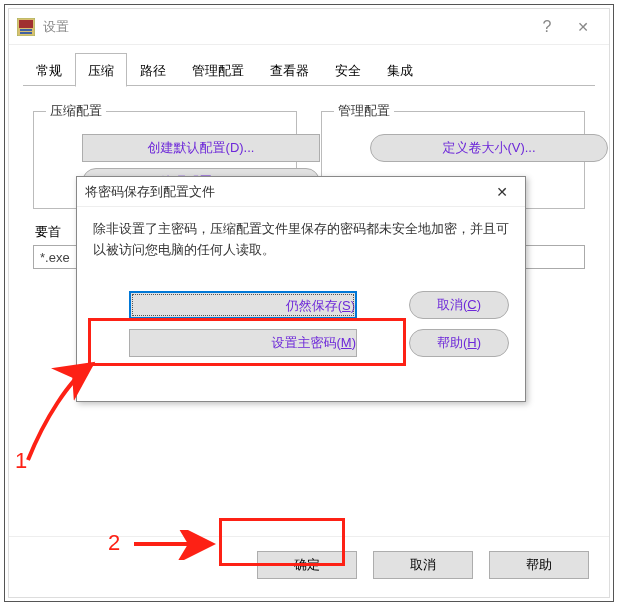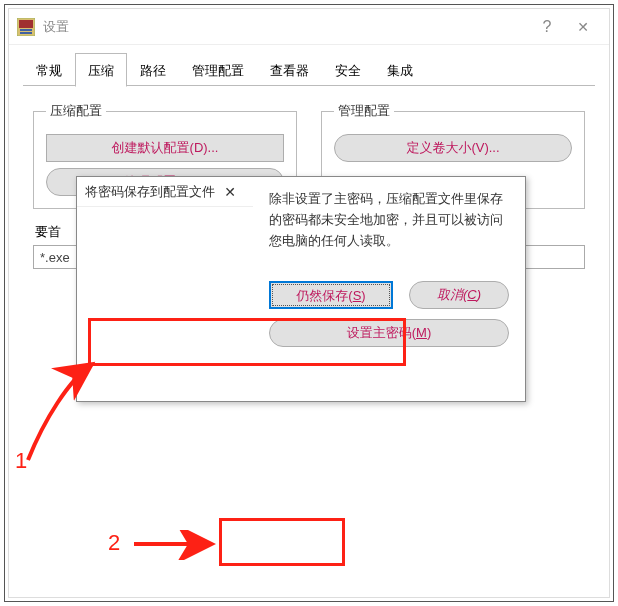--- a/index.html
+++ b/index.html
@@ -120,11 +120,12 @@
       height: 28px;
       background: #e1e1e1;
       border: 1px solid #adadad;
-      color: #be185d;
+      color: #6d28d9;
       text-align: center;
       line-height: 26px;
       margin-bottom: 6px;
       cursor: default;
+      margin-left: 36px;
     }
     .win-btn:last-child { margin-bottom: 0; border-radius: 14px; }
     .field-label {

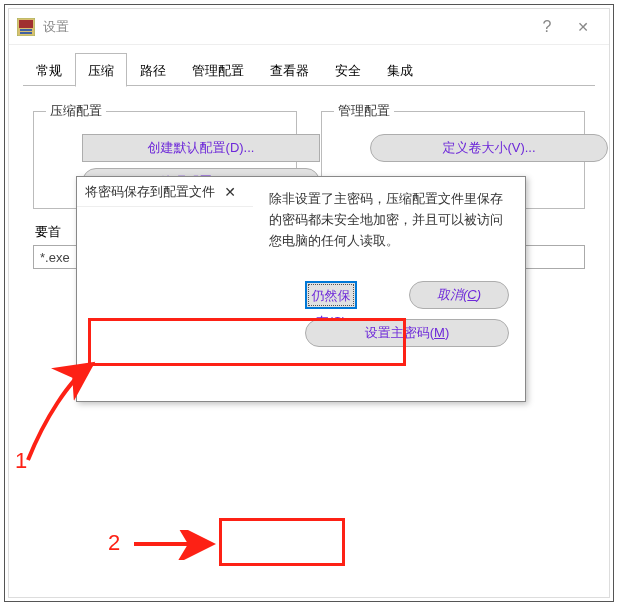--- a/index.html
+++ b/index.html
@@ -166,7 +166,7 @@
       border: 1px solid #888;
       box-shadow: 2px 2px 6px rgba(0,0,0,0.25);
       display: flex;
-      flex-direction: row;
+      flex-direction: column;
     }
     .modal-title {
       height: 30px;

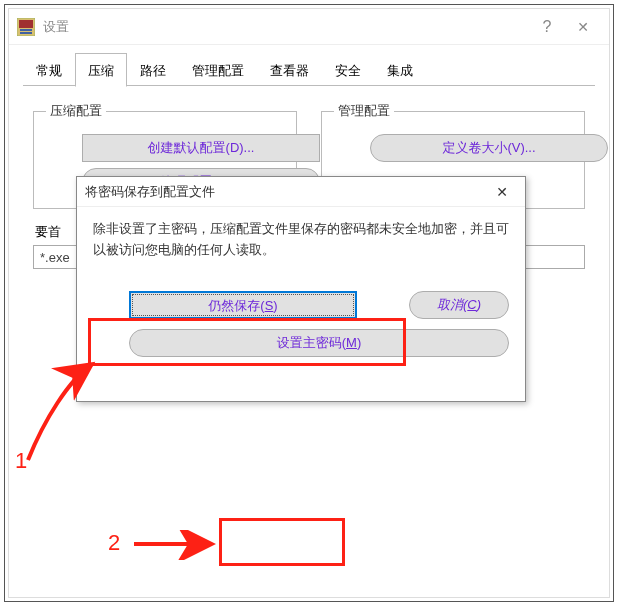--- a/index.html
+++ b/index.html
@@ -197,7 +197,7 @@
       margin-bottom: 10px;
     }
     .modal-row .win-btn { margin-bottom: 0; }
-    .modal-row .wide { flex: 1; }
+    .modal-row .wide { flex: 1; text-align: right; }
     .modal-row .narrow { width: 100px; flex-shrink: 0; font-style: italic; }
     .focus-btn {
       border: 2px solid #0078d7 !important;

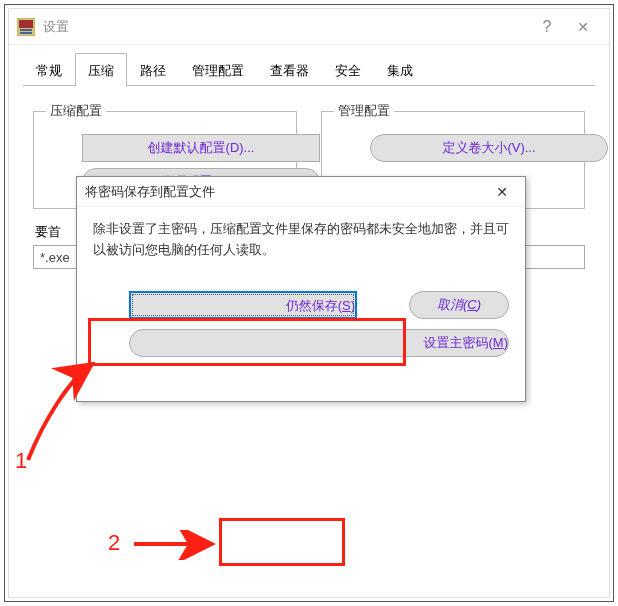--- a/index.html
+++ b/index.html
@@ -198,7 +198,7 @@
     }
     .modal-row .win-btn { margin-bottom: 0; }
     .modal-row .wide { flex: 1; text-align: right; }
-    .modal-row .narrow { width: 100px; flex-shrink: 0; font-style: italic; }
+    .modal-row .narrow { width: 100px; flex-shrink: 0; }
     .focus-btn {
       border: 2px solid #0078d7 !important;
       outline: 1px dotted #555;

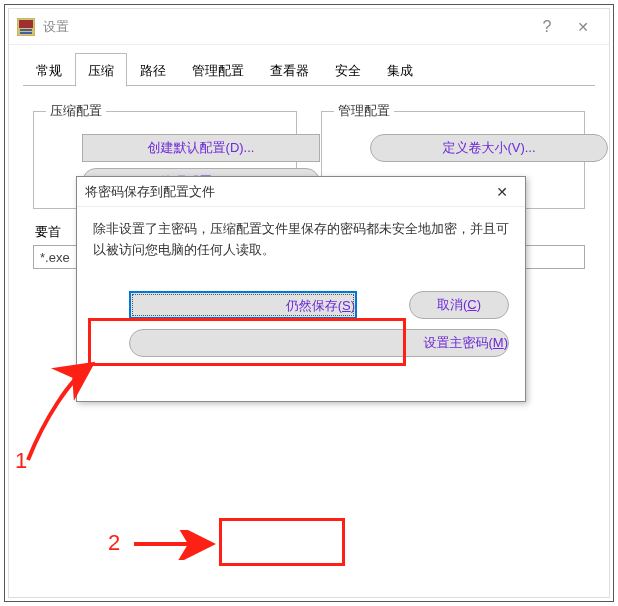--- a/index.html
+++ b/index.html
@@ -302,6 +302,9 @@
       <div class="win-btn wide">
         <span>设置主密码(<span class="underline">M</span>)</span>
       </div>
+      <div class="win-btn narrow">
+        <span>帮助(<span class="underline">H</span>)</span>
+      </div>
     </div>
   </div>
 </div>

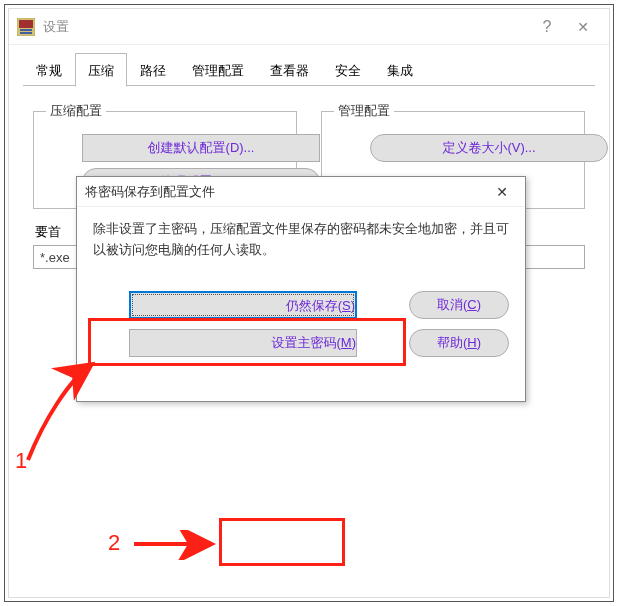--- a/index.html
+++ b/index.html
@@ -277,6 +277,11 @@
       <input class="text-input" value="*.exe" style="">
     </div>
 
+    <div class="dialog-buttons">
+      <div class="dlg-btn">确定</div>
+      <div class="dlg-btn">取消</div>
+      <div class="dlg-btn">帮助</div>
+    </div>
 
   </div>
 </div>

